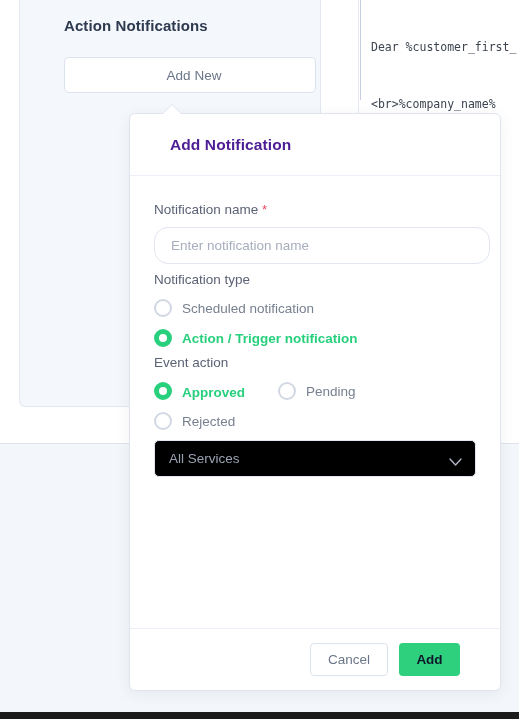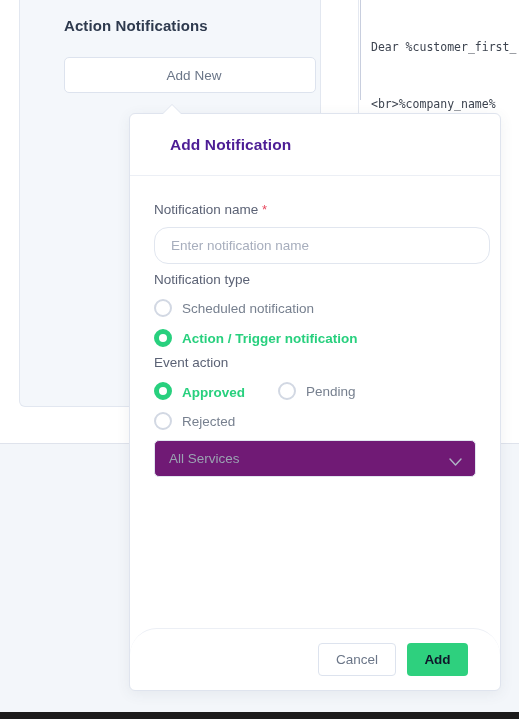--- a/index.html
+++ b/index.html
@@ -148,7 +148,7 @@
     display: flex; align-items: center;
     padding: 0 14px;
     font-size: 13.5px; color: #9aa2b1;
-    background: #701a75; cursor: pointer;
+    background: #000000; cursor: pointer;
   }
   #service-chevron {
     position: absolute; right: 14px; top: 13px;

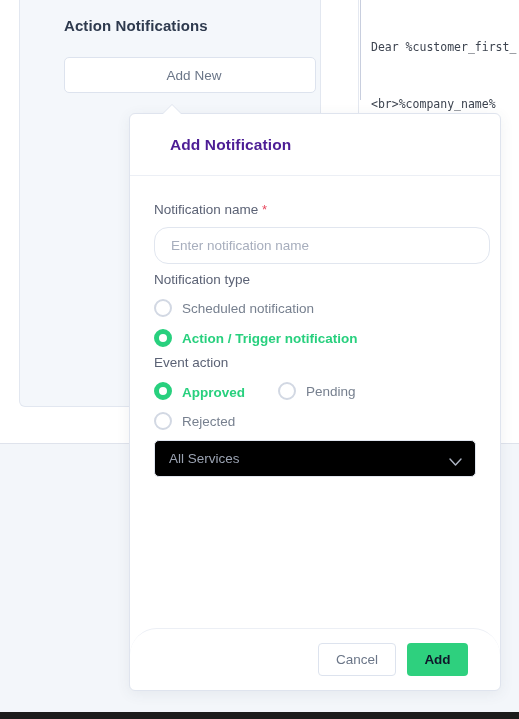--- a/index.html
+++ b/index.html
@@ -159,8 +159,7 @@
     position: absolute; left: 0; bottom: 0; width: 370px; height: 62px;
     border-top: 1px solid #eceff5;
     display: flex; align-items: center; justify-content: flex-end;
-    padding-right: 32px;
-    border-radius: 27px;
+    padding-right: 40px;
   }
   #cancel-button {
     height: 33px; min-width: 78px; padding: 0 16px;

